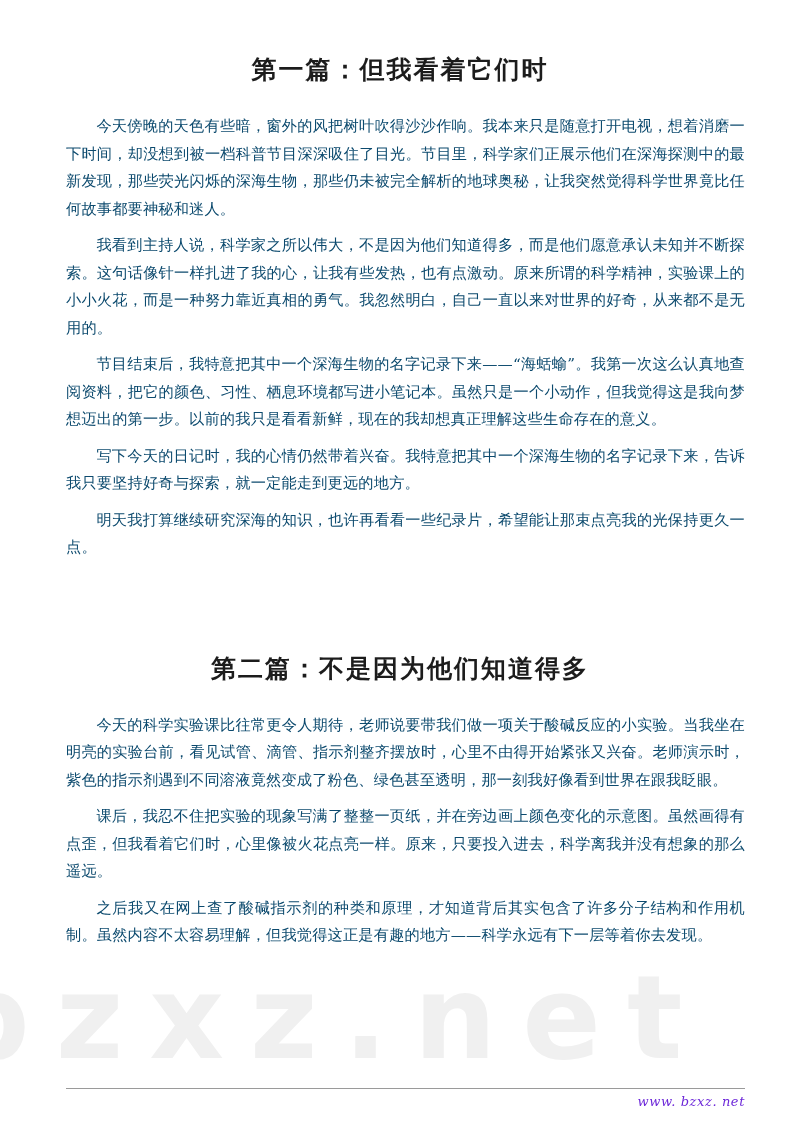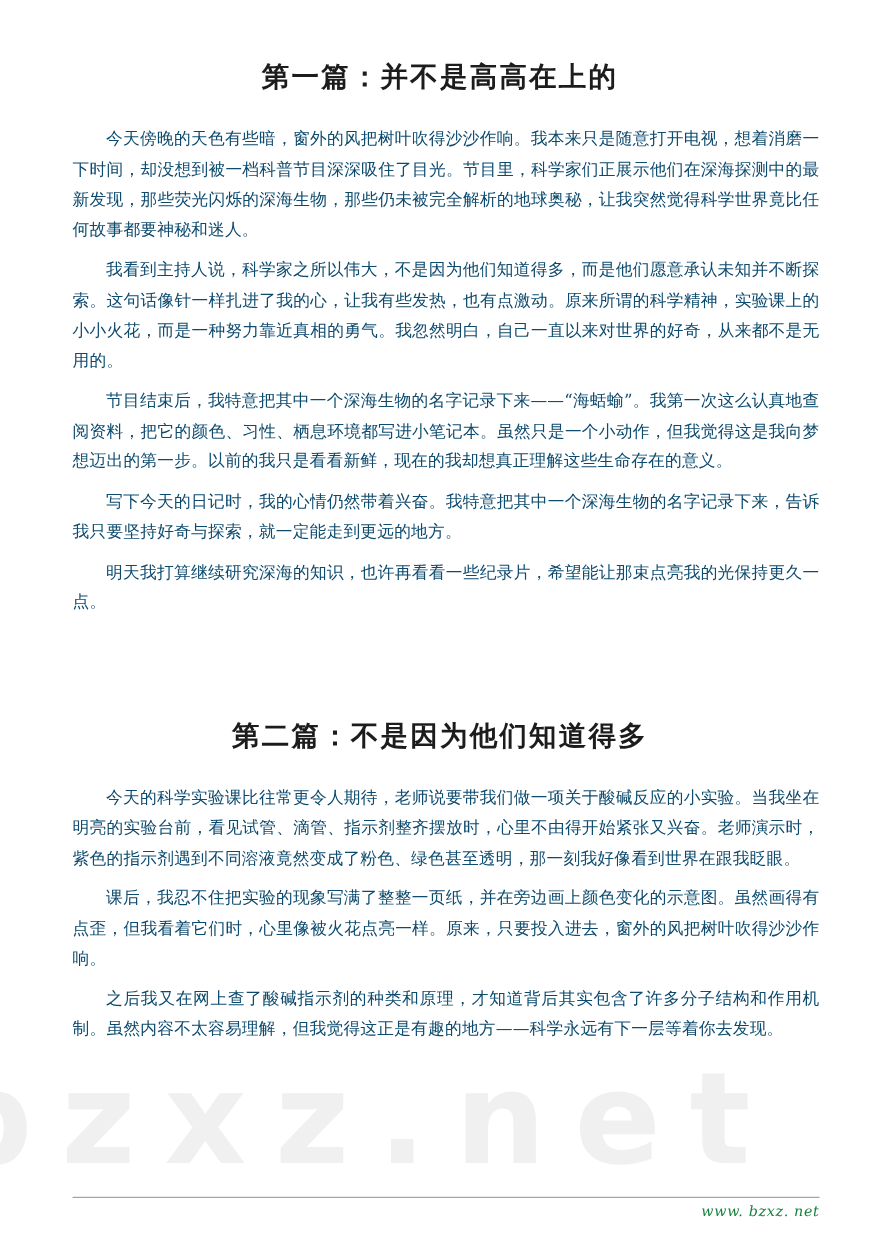--- a/index.html
+++ b/index.html
@@ -108,7 +108,7 @@
   <div class="content">
 
     <div class="section section-1">
-      <h1 class="doc-title">第一篇：并不是高高在上的</h1>
+      <h1 class="doc-title">第一篇：但我看着它们时</h1>
       <p class="para">今天傍晚的天色有些暗，窗外的风把树叶吹得沙沙作响。我本来只是随意打开电视，想着消磨一下时间，却没想到被一档科普节目深深吸住了目光。节目里，科学家们正展示他们在深海探测中的最新发现，那些荧光闪烁的深海生物，那些仍未被完全解析的地球奥秘，让我突然觉得科学世界竟比任何故事都要神秘和迷人。</p>
       <p class="para">我看到主持人说，科学家之所以伟大，不是因为他们知道得多，而是他们愿意承认未知并不断探索。这句话像针一样扎进了我的心，让我有些发热，也有点激动。原来所谓的科学精神，实验课上的小小火花，而是一种努力靠近真相的勇气。我忽然明白，自己一直以来对世界的好奇，从来都不是无用的。</p>
       <p class="para">节目结束后，我特意把其中一个深海生物的名字记录下来——“海蛞蝓”。我第一次这么认真地查阅资料，把它的颜色、习性、栖息环境都写进小笔记本。虽然只是一个小动作，但我觉得这是我向梦想迈出的第一步。以前的我只是看看新鲜，现在的我却想真正理解这些生命存在的意义。</p>

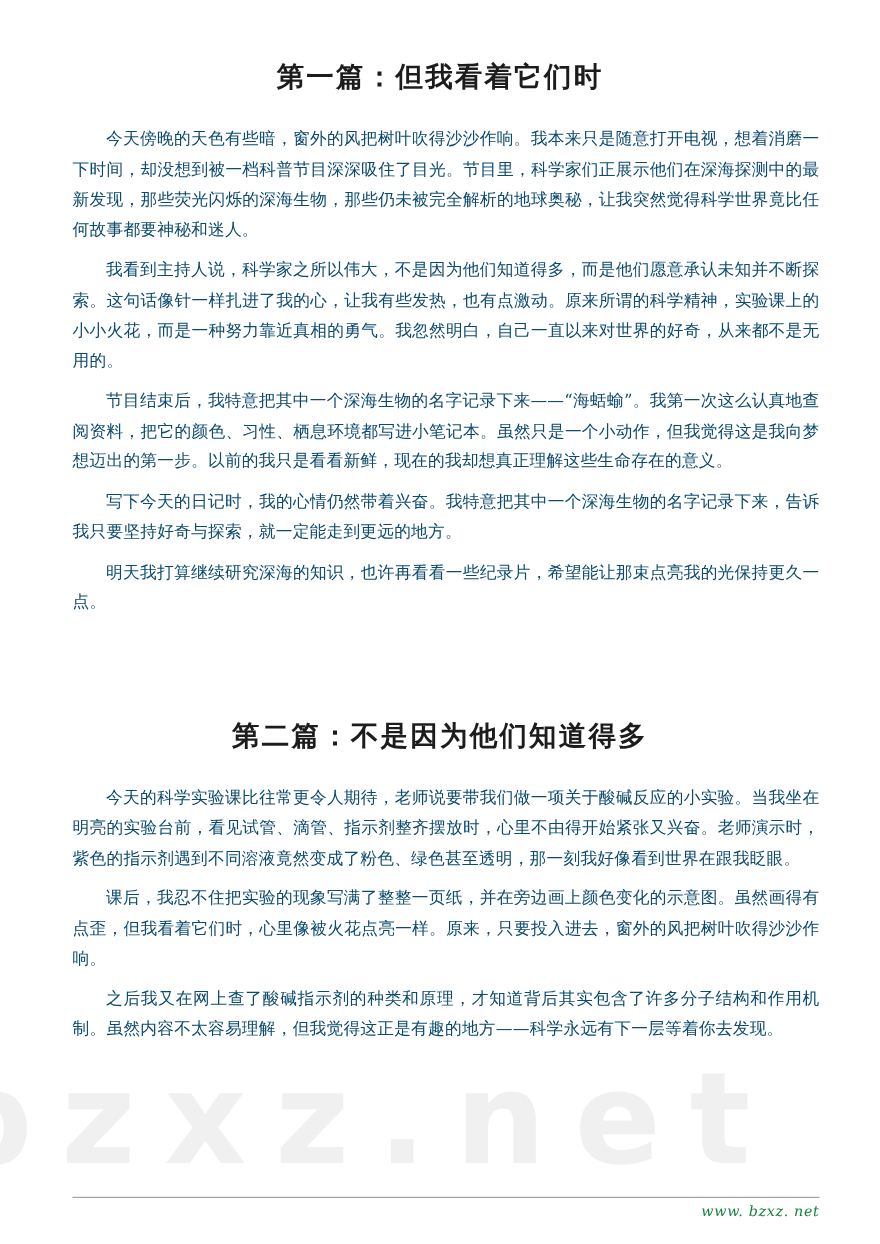--- a/index.html
+++ b/index.html
@@ -119,7 +119,7 @@
     <div class="section section-2">
       <h1 class="doc-title">第二篇：不是因为他们知道得多</h1>
       <p class="para">今天的科学实验课比往常更令人期待，老师说要带我们做一项关于酸碱反应的小实验。当我坐在明亮的实验台前，看见试管、滴管、指示剂整齐摆放时，心里不由得开始紧张又兴奋。老师演示时，紫色的指示剂遇到不同溶液竟然变成了粉色、绿色甚至透明，那一刻我好像看到世界在跟我眨眼。</p>
-      <p class="para">课后，我忍不住把实验的现象写满了整整一页纸，并在旁边画上颜色变化的示意图。虽然画得有点歪，但我看着它们时，心里像被火花点亮一样。原来，只要投入进去，窗外的风把树叶吹得沙沙作响。</p>
+      <p class="para">课后，我忍不住把实验的现象写满了整整一页纸，并在旁边画上颜色变化的示意图。虽然画得有点歪，但我看着它们时，心里像被火花点亮一样。原来，只要投入进去，科学离我并没有想象的那么遥远。</p>
       <p class="para">之后我又在网上查了酸碱指示剂的种类和原理，才知道背后其实包含了许多分子结构和作用机制。虽然内容不太容易理解，但我觉得这正是有趣的地方——科学永远有下一层等着你去发现。</p>
     </div>
 

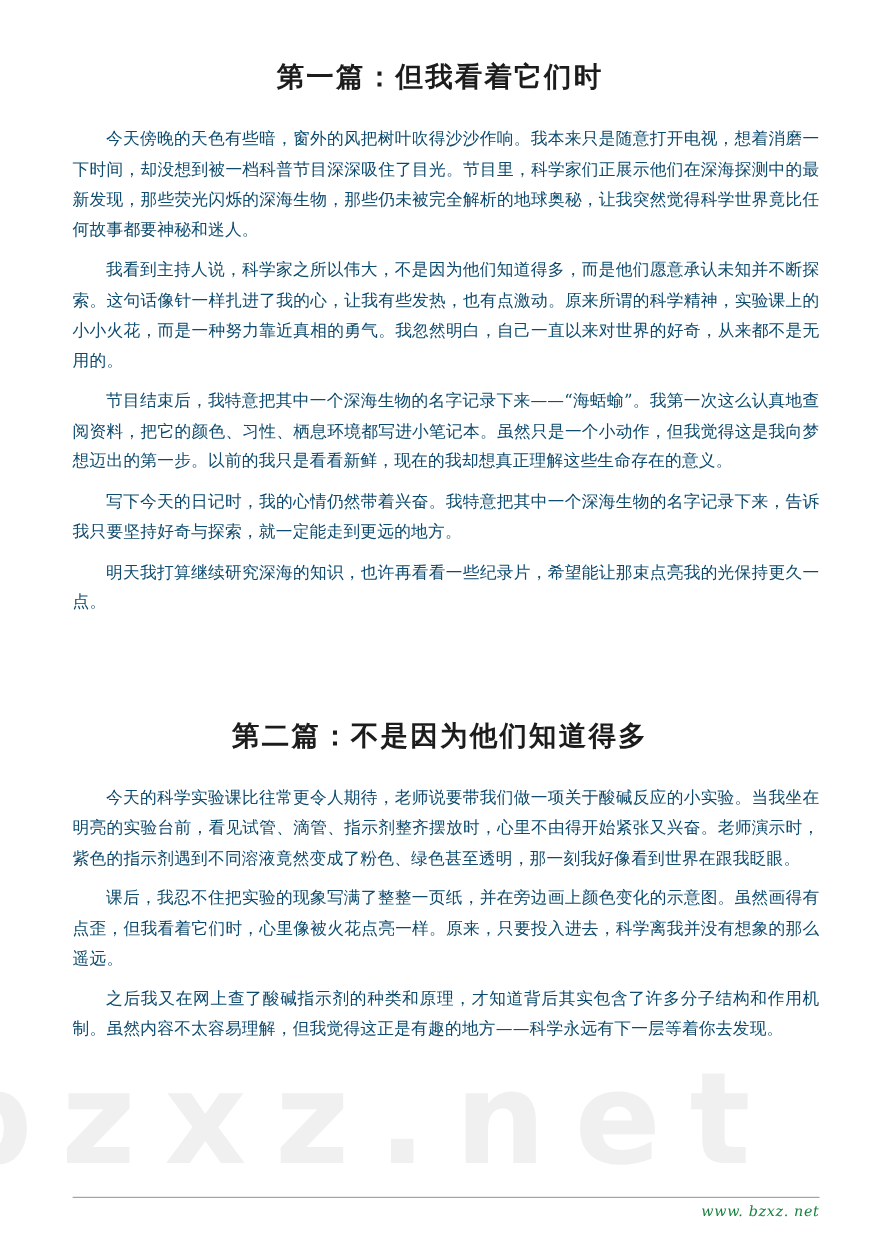--- a/index.html
+++ b/index.html
@@ -94,7 +94,7 @@
     font-family: "DejaVu Serif", "Liberation Serif", serif;
     font-style: italic;
     font-size: 13px;
-    color: #15803d;
+    color: #6d28d9;
     letter-spacing: 0.6px;
   }
 </style>

